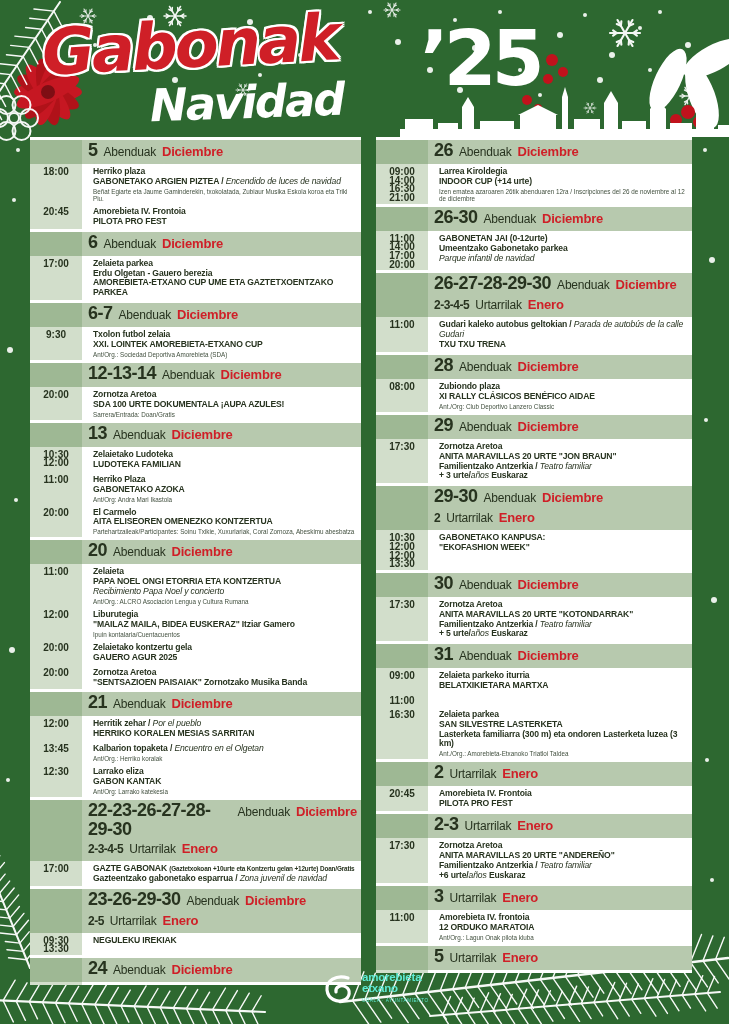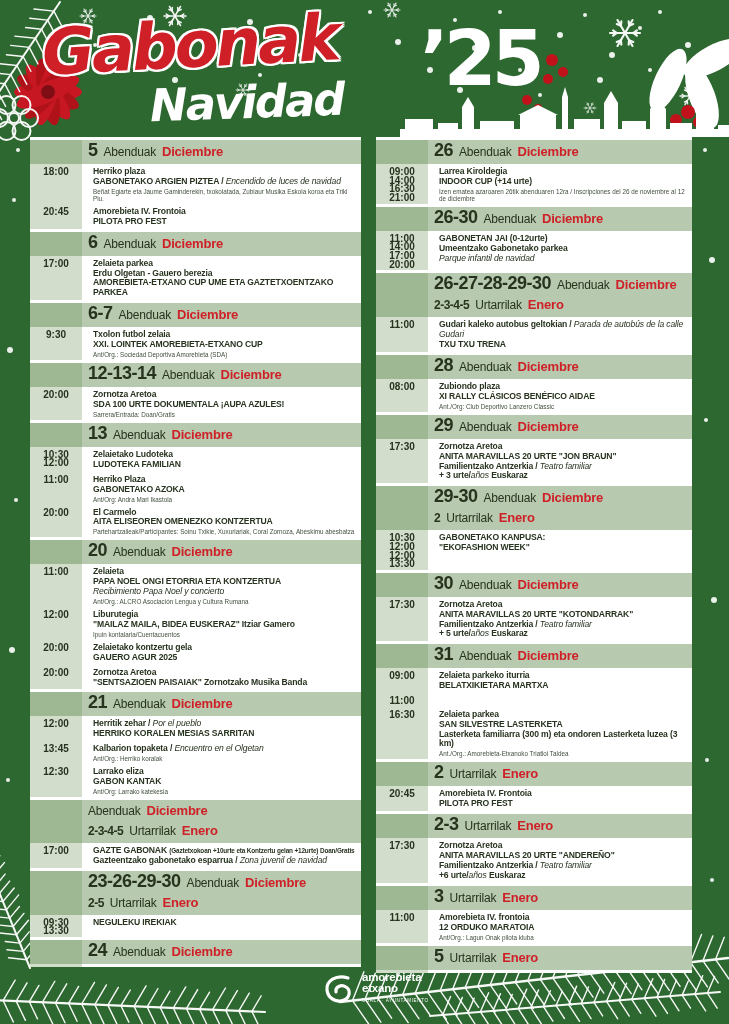--- a/index.html
+++ b/index.html
@@ -727,6 +727,7 @@
         <div class="block">
           <div class="band">
             <div class="band-row">
+              <span class="num">22-23-26-27-28-29-30</span>
               <span class="m1">Abenduak</span>
               <span class="m2">Diciembre</span>
             </div>

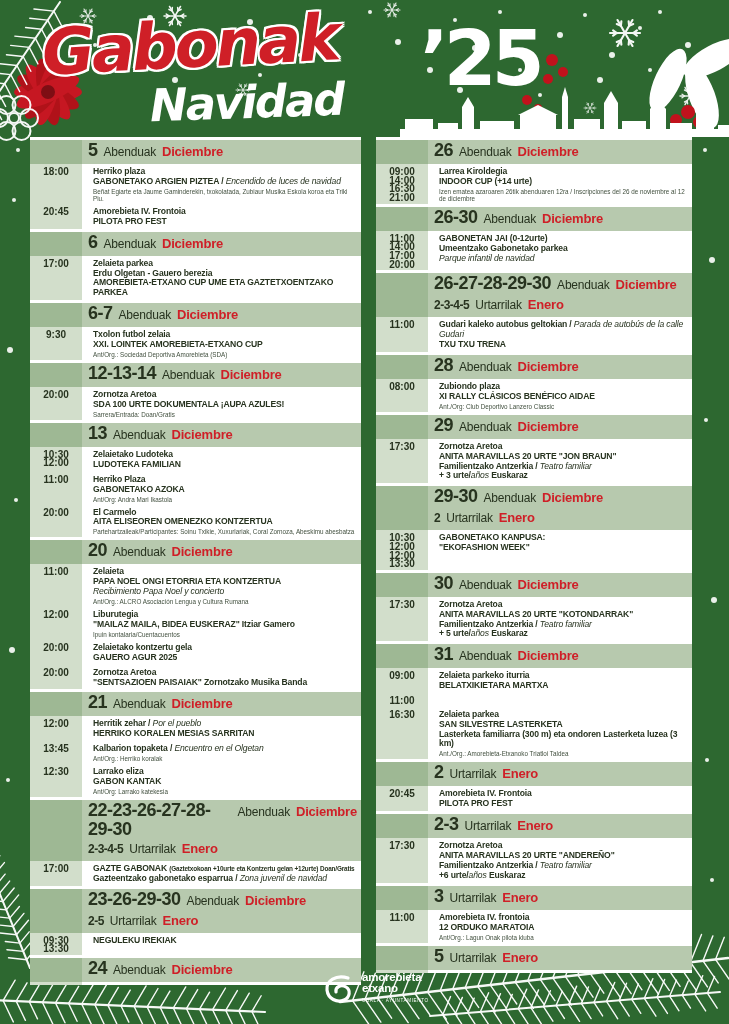--- a/index.html
+++ b/index.html
@@ -50,7 +50,7 @@
   .ev-note{font-size:6.3px;line-height:7px;color:var(--note);padding-top:1px;letter-spacing:0;}
 
   
-  .logo{position:absolute;left:322px;top:972px;z-index:3;display:flex;align-items:center;gap:6px;color:#ffffff;}
+  .logo{position:absolute;left:322px;top:972px;z-index:3;display:flex;align-items:center;gap:6px;color:#5eead4;}
   .logo-text{display:flex;flex-direction:column;line-height:11px;}
   .logo-l1,.logo-l2{font-weight:bold;font-size:11.5px;letter-spacing:-0.2px;}
   .logo-sub{font-size:4.6px;letter-spacing:0.6px;margin-top:1px;}

